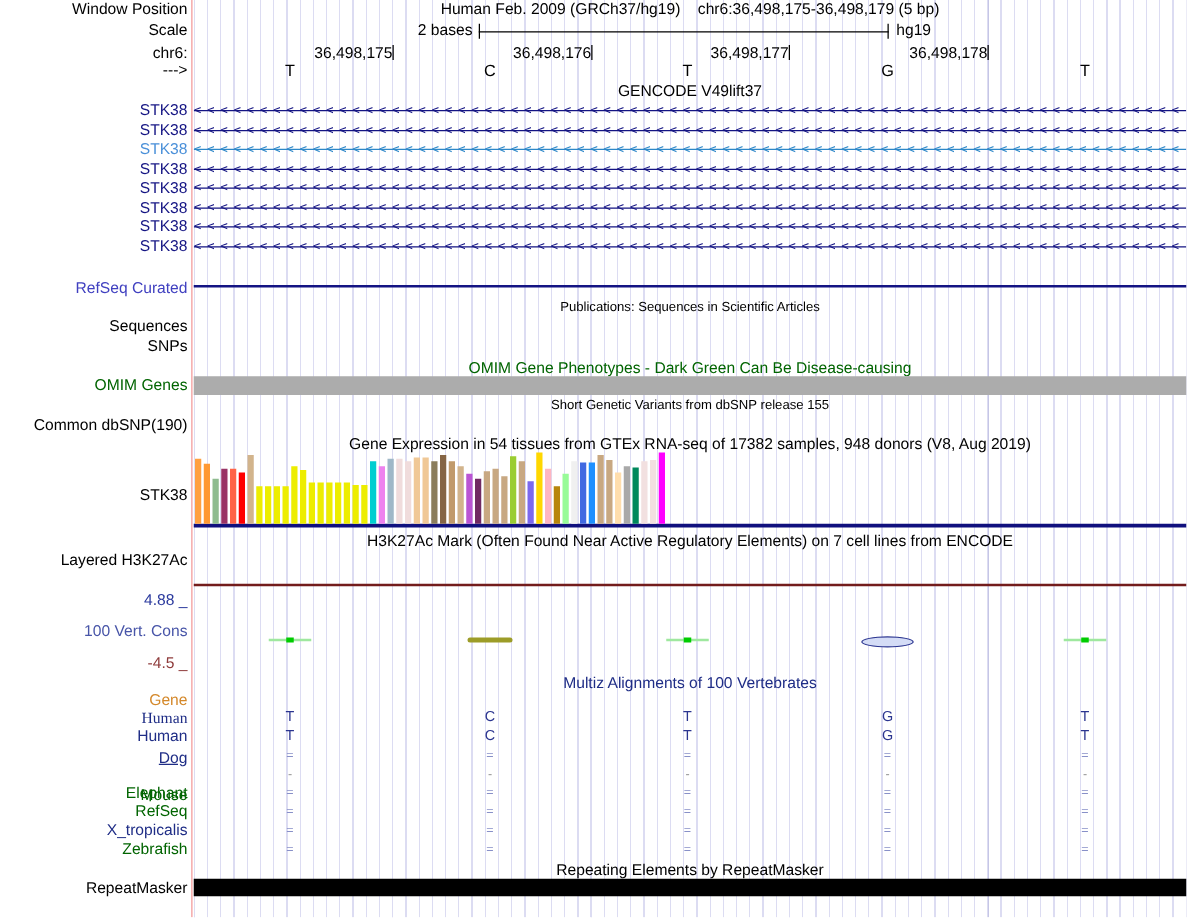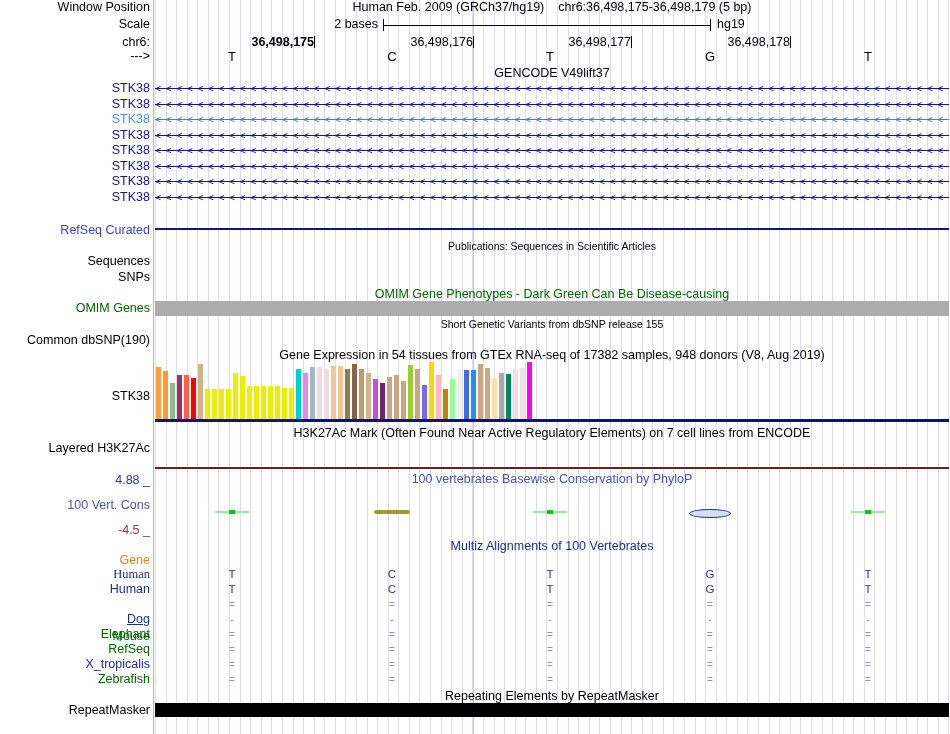--- a/index.html
+++ b/index.html
@@ -109,7 +109,7 @@
   <div class="ctr" style="top:690px">Repeating Elements by RepeatMasker</div>
   <div class="lbl" style="top:704px">RepeatMasker</div>
   <div class="repeat-bar"></div>
-<div class="coord" style="left: 195px; font-weight: bold;"><span>36,498,175</span><span class="tick"></span></div>
+<div class="coord" style="left: 195px;"><span>36,498,175</span><span class="tick"></span></div>
     <div class="coord" style="left: 354px;"><span>36,498,176</span><span class="tick"></span></div>
     <div class="coord" style="left: 512px;"><span>36,498,177</span><span class="tick"></span></div>
     <div class="coord" style="left: 671px;"><span>36,498,178</span><span class="tick"></span></div>

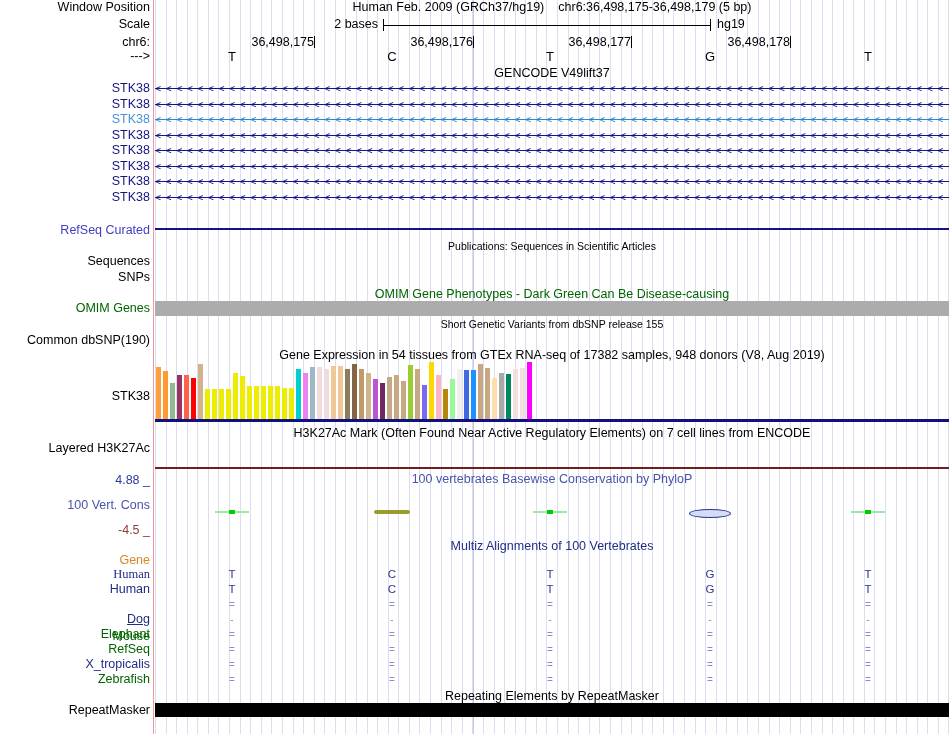--- a/index.html
+++ b/index.html
@@ -99,7 +99,6 @@
   <div class="lbl" style="top:442px">Layered H3K27Ac</div>
   <div class="maroon-line"></div>
 
-  <div class="ctr t-phylop" style="top:473px">100 vertebrates Basewise Conservation by PhyloP</div>
   <div class="lbl c-pmax" style="top:474px">4.88 _</div>
   <div class="lbl c-vert" style="top:499px">100 Vert. Cons</div>
   <div class="lbl c-pmin" style="top:524px">-4.5 _</div>

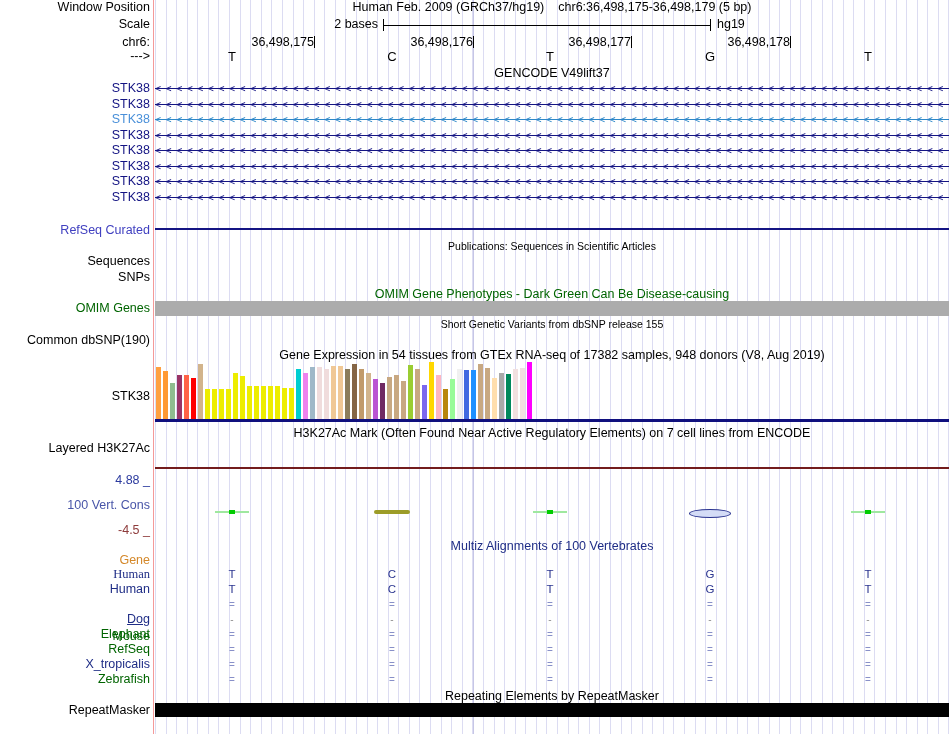--- a/index.html
+++ b/index.html
@@ -216,7 +216,7 @@
     <div class="align-cell al-eq" style="left: 540px; top: 598px;">=</div>
     <div class="align-cell al-eq" style="left: 700px; top: 598px;">=</div>
     <div class="align-cell al-eq" style="left: 858px; top: 598px;">=</div>
-    <div class="lbl c-sp-navy" style="top: 613px; text-decoration: underline;">Dog</div>
+    <div class="lbl c-sp-navy" style="top: 600px; text-decoration: underline;">Dog</div>
     <div class="align-cell al-dash" style="left: 222px; top: 613px;">-</div>
     <div class="align-cell al-dash" style="left: 382px; top: 613px;">-</div>
     <div class="align-cell al-dash" style="left: 540px; top: 613px;">-</div>

